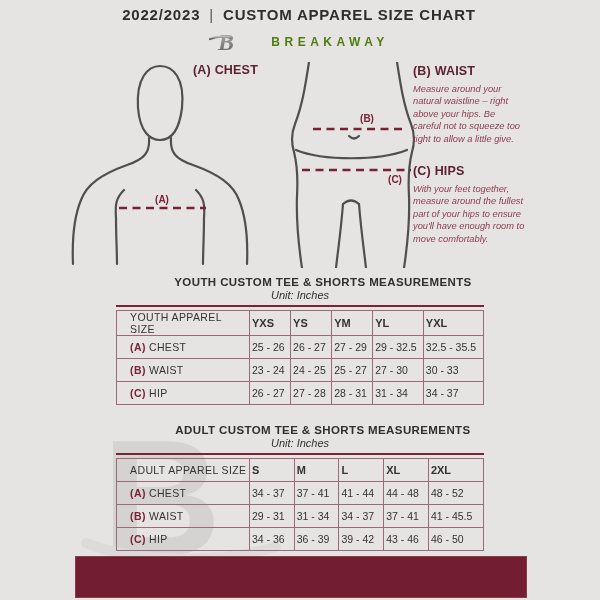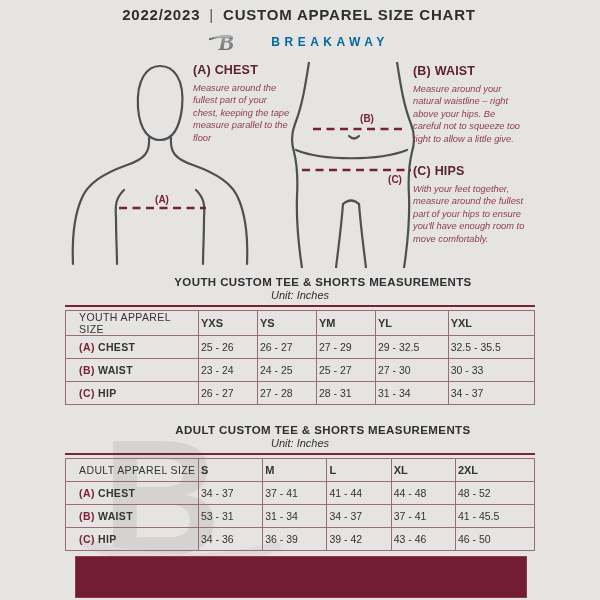--- a/index.html
+++ b/index.html
@@ -15,7 +15,7 @@
   .hdr-title .divider { font-weight:normal; color:#555; font-size:15px; }
   .brand { display:flex; align-items:center; gap:8px; }
   .brand-mark { width:30px; height:28px; }
-  .brand-name { font-size:12px; font-weight:bold; letter-spacing:4.5px; color:#0369a1;margin-left:24px; }
+  .brand-name { font-size:12px; font-weight:bold; letter-spacing:4.5px; color:#4d7c0f;margin-left:24px; }
 
   
   .diagram { position:relative; height:214px; }

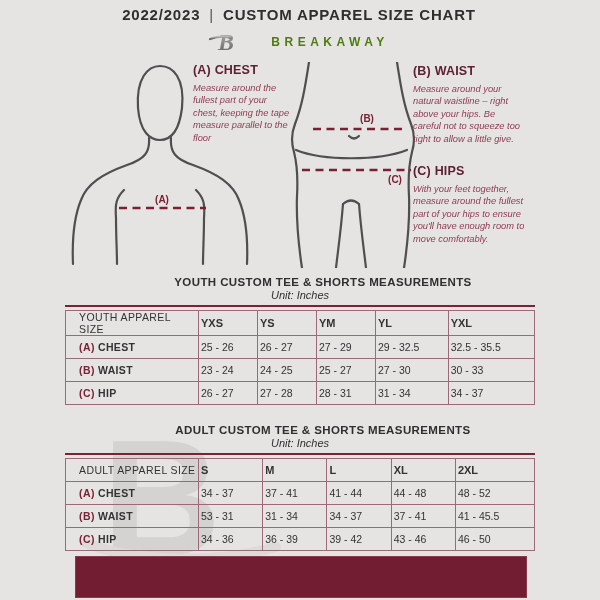--- a/index.html
+++ b/index.html
@@ -110,7 +110,6 @@
 
     <div class="note" style="left:193px; top:7px; width:98px;">
       <h3>(A) CHEST</h3>
-      <p>Measure around the fullest part of your chest, keeping the tape measure parallel to the floor</p>
     </div>
     <div class="note" style="left:413px; top:8px; width:112px;">
       <h3>(B) WAIST</h3>

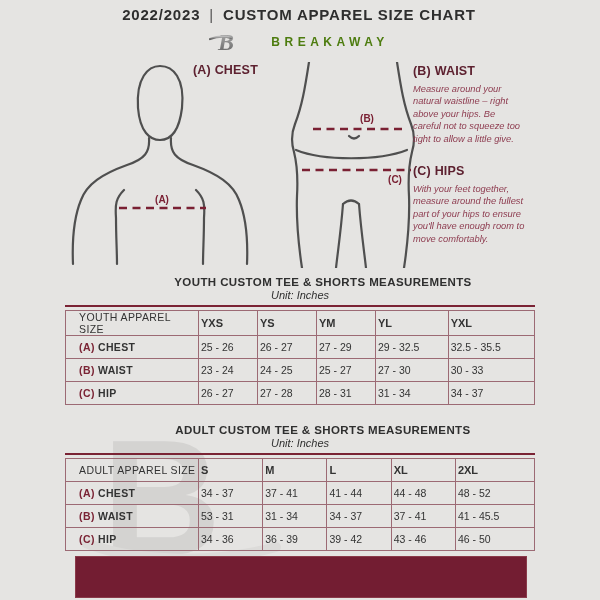--- a/index.html
+++ b/index.html
@@ -32,7 +32,7 @@
   .section-title { text-align:center; font-size:11.5px; font-weight:bold; color:#2f2f2f;
                    letter-spacing:0.4px;padding-left:46px; }
   .unit { text-align:center; font-size:11px; font-style:italic; color:#2f2f2f; margin-top:1px; }
-  .tbl-wrap { width:470px; margin:4px auto 0; border-top:2px solid #7a2334; padding-top:3px;
+  .tbl-wrap { width:368px; margin:4px auto 0; border-top:2px solid #7a2334; padding-top:3px;
               position:relative; z-index:2; }
   table { width:100%; border-collapse:collapse; background:transparent; }
   td { border:1px solid #9c6a74; height:23px; font-size:10.5px; color:#333; 

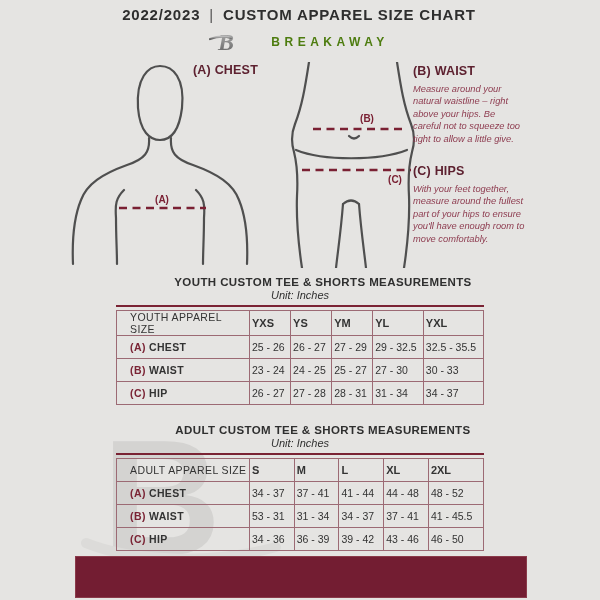--- a/index.html
+++ b/index.html
@@ -40,7 +40,7 @@
   td.rowhead { width:133px; text-align:left; padding-left:13px; letter-spacing:0.4px; }
   td.sizehead { font-weight:bold; font-size:11px; }
   .key { font-weight:bold; color:#7a2334; }
-  .rowlabel { letter-spacing:0.3px;font-weight:bold; }
+  .rowlabel { letter-spacing:0.3px; }
   .youth-section { margin-top:6px; }
   .adult-section { margin-top:19px; position:relative; z-index:2; }
 

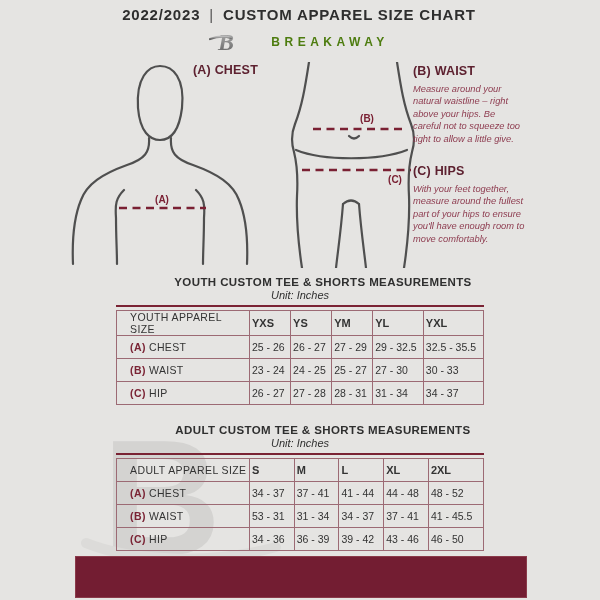--- a/index.html
+++ b/index.html
@@ -188,7 +188,7 @@
         </tr>
         <tr>
           <td class="rowhead"><span class="key">(B)</span> <span class="rowlabel">WAIST</span></td>
-          <td>53 - 31</td>
+          <td>29 - 31</td>
           <td>31 - 34</td>
           <td>34 - 37</td>
           <td>37 - 41</td>

